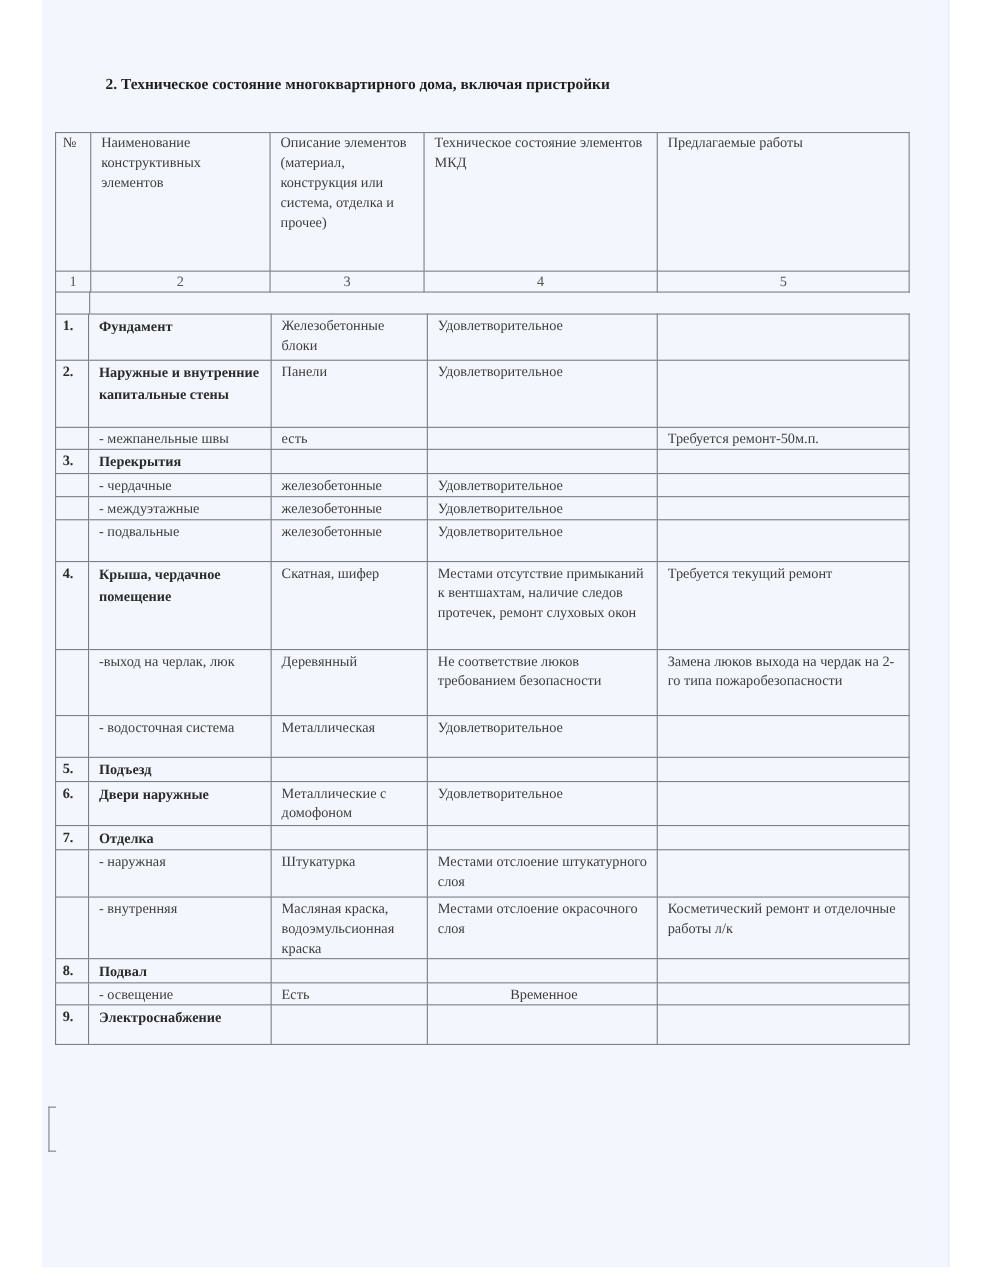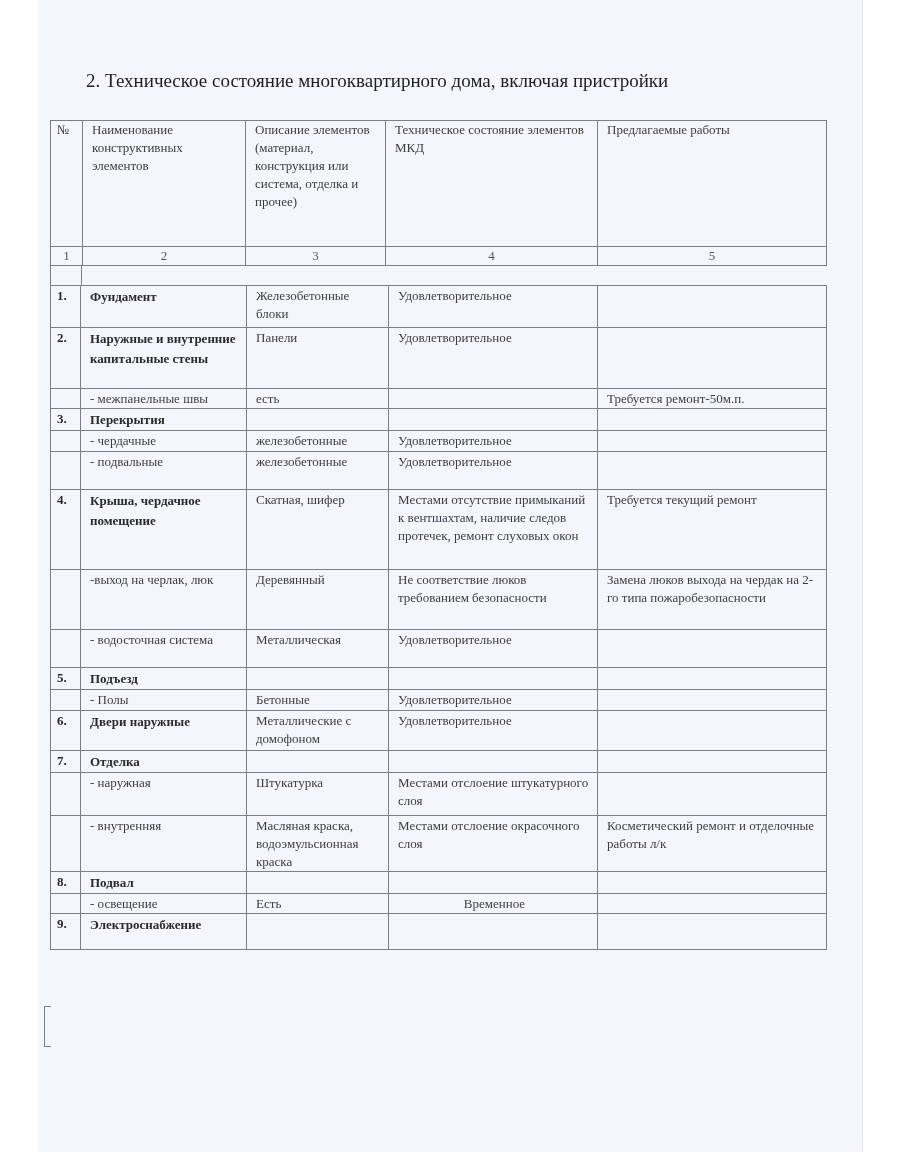--- a/index.html
+++ b/index.html
@@ -15,8 +15,8 @@
     border-right: 1px solid #e3e6ee;
   }
   .title {
-    position: absolute; left: 86px; top: 70px;
-    font-weight: normal; font-size: 19px; color: #1f1f1f; white-space: nowrap;
+    position: absolute; left: 96px; top: 70px;
+    font-weight: bold; font-size: 14px; color: #1f1f1f; white-space: nowrap;
   }
   table {
     position: absolute; border-collapse: collapse; table-layout: fixed;

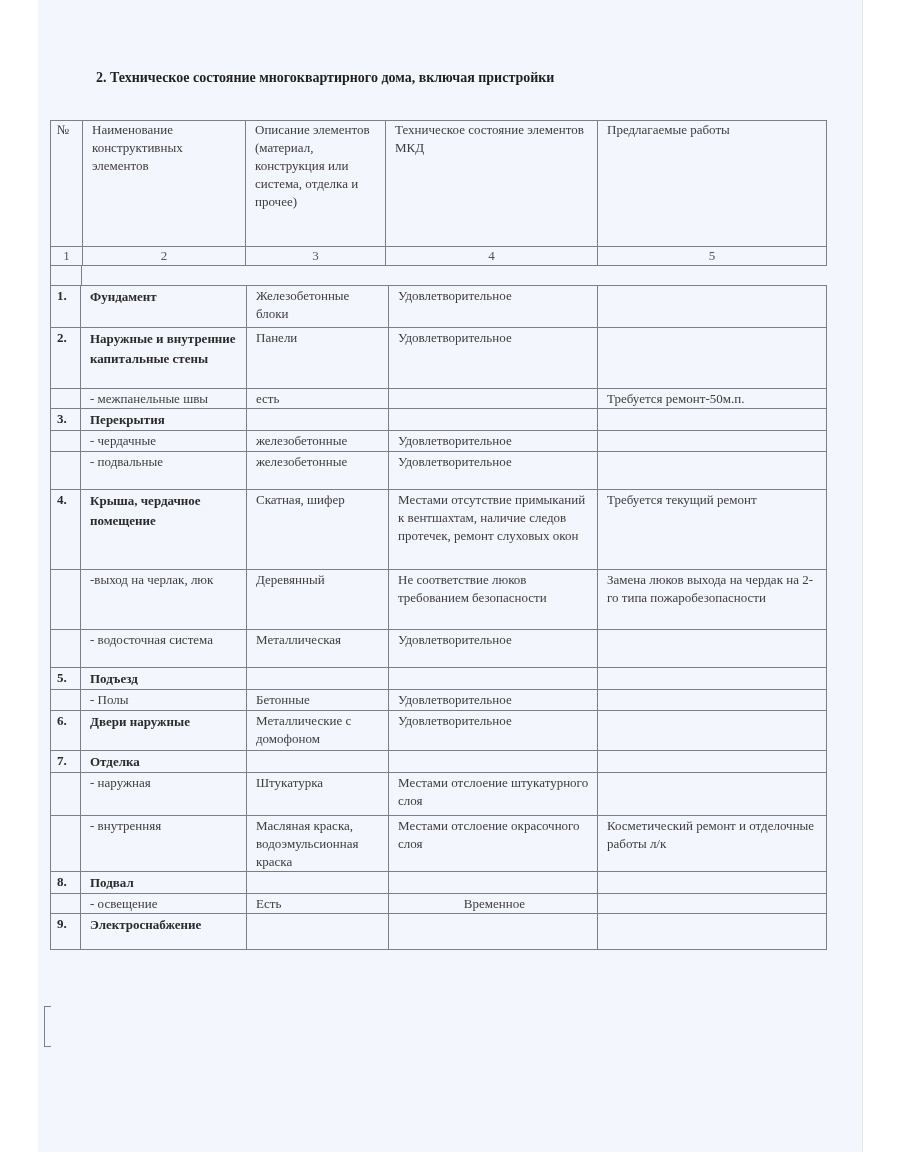--- a/index.html
+++ b/index.html
@@ -125,6 +125,13 @@
         <td class="c4">Удовлетворительное</td>
         <td class="c5"></td>
       </tr>
+      <tr style="height: 21px;">
+        <td class="c1"></td>
+        <td class="c2">- междуэтажные</td>
+        <td class="c3">железобетонные</td>
+        <td class="c4">Удовлетворительное</td>
+        <td class="c5"></td>
+      </tr>
       <tr style="height: 38px;">
         <td class="c1"></td>
         <td class="c2">- подвальные</td>

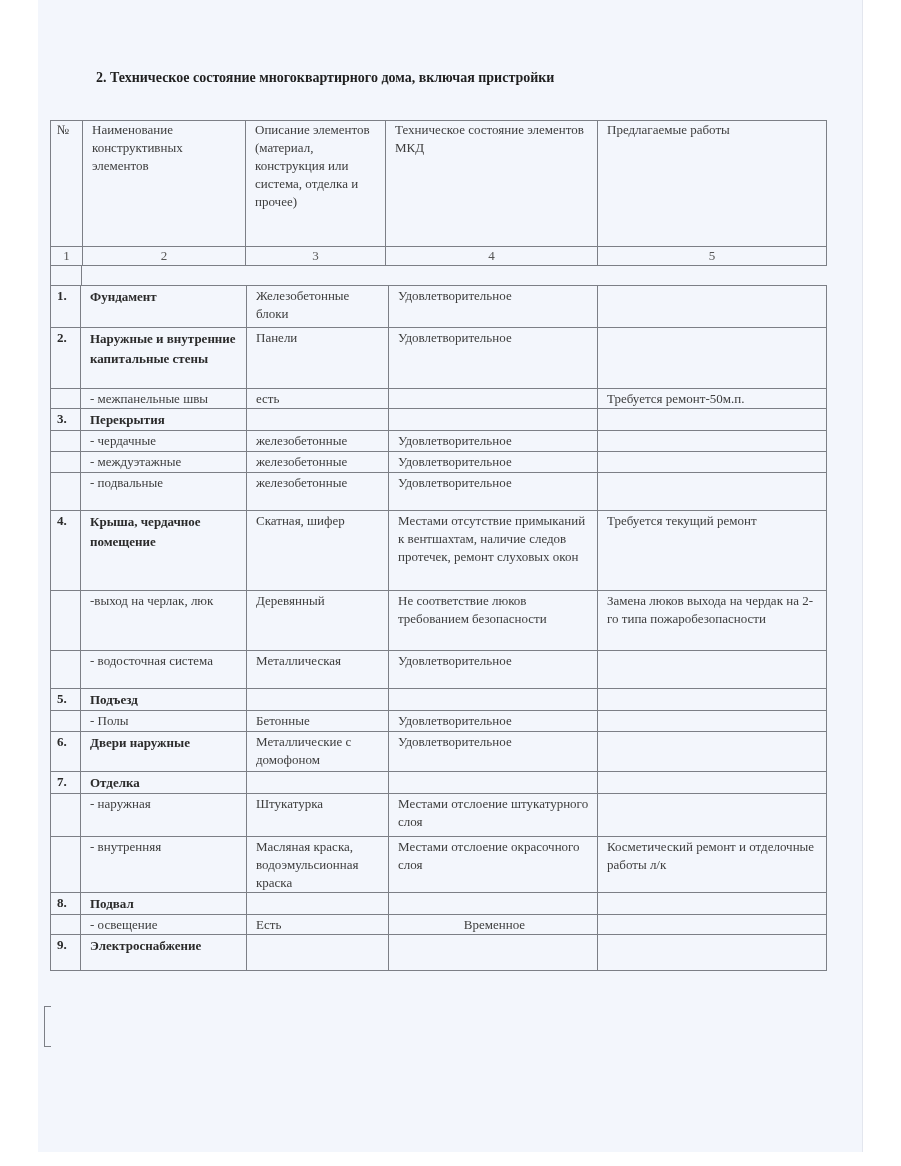--- a/index.html
+++ b/index.html
@@ -167,13 +167,6 @@
         <td class="c4"></td>
         <td class="c5"></td>
       </tr>
-      <tr style="height: 21px;">
-        <td class="c1"></td>
-        <td class="c2">- Полы</td>
-        <td class="c3">Бетонные</td>
-        <td class="c4">Удовлетворительное</td>
-        <td class="c5"></td>
-      </tr>
       <tr style="height: 40px;">
         <td class="c1">6.</td>
         <td class="c2 b">Двери наружные</td>

